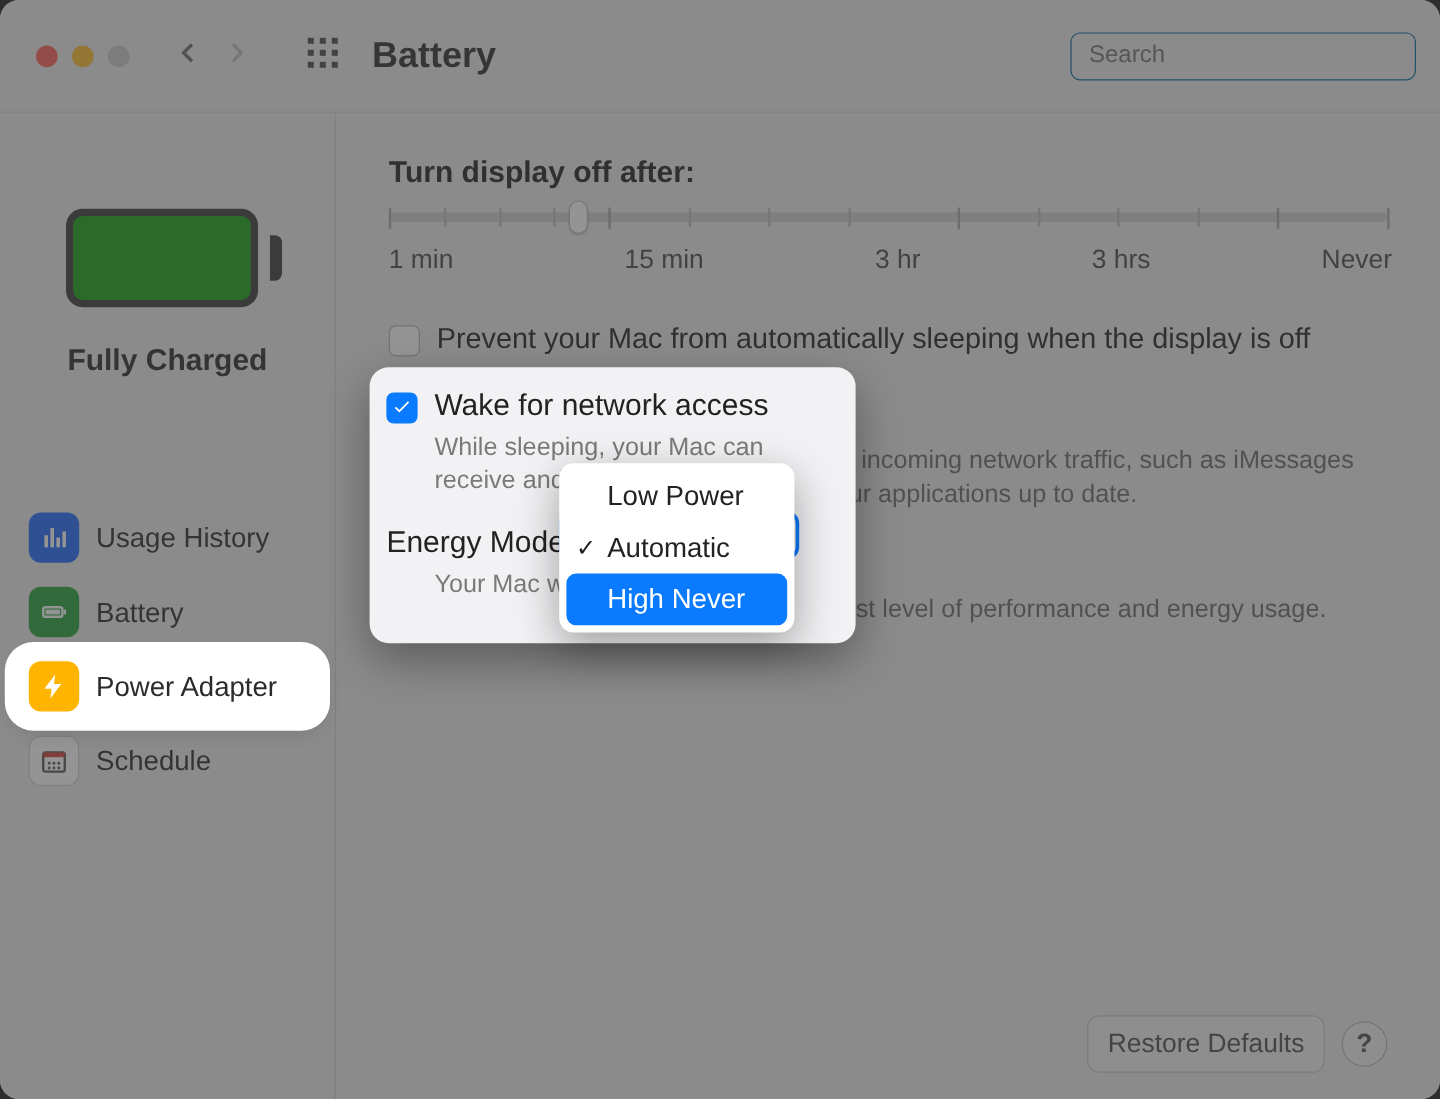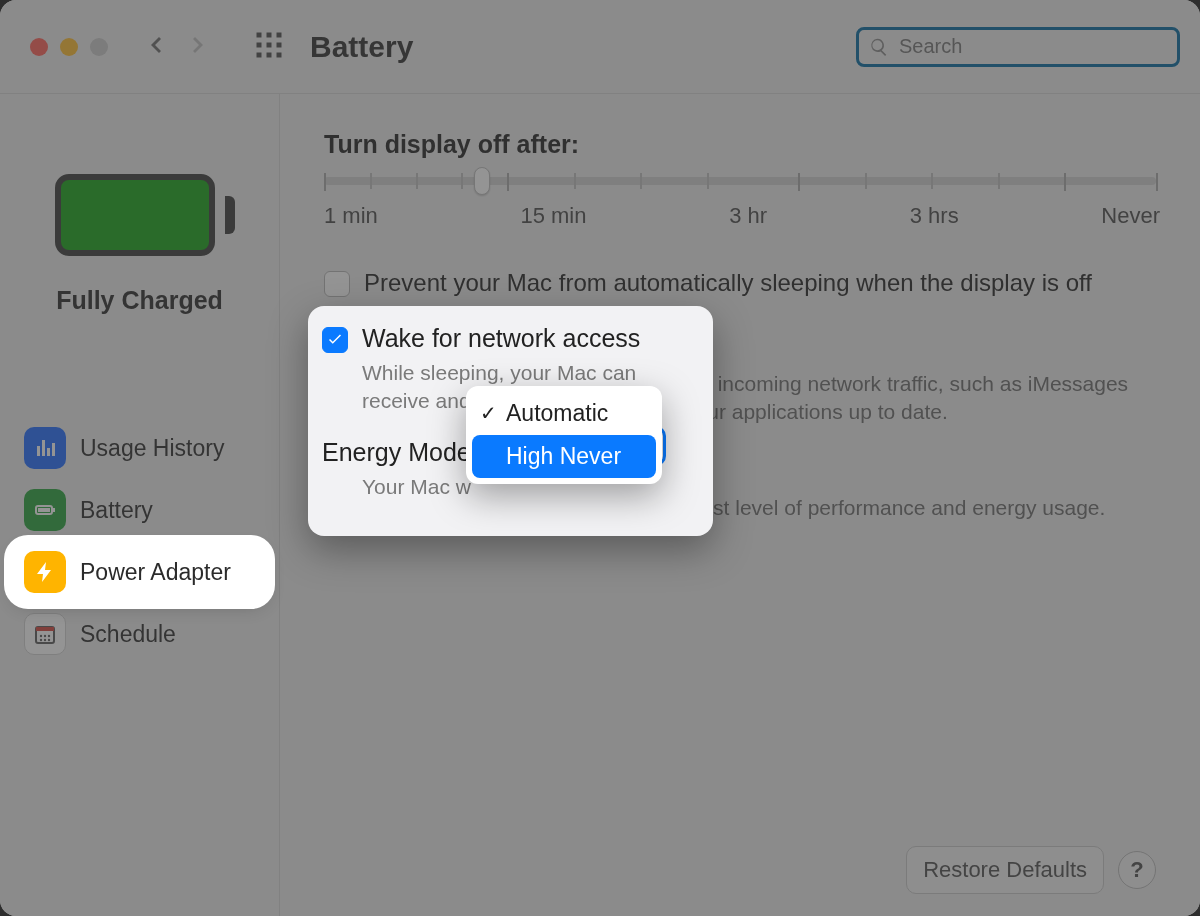--- a/index.html
+++ b/index.html
@@ -49,10 +49,11 @@
     font-size:30px; font-weight:700; color:#303030; margin-left:2px;
   }
   .search-wrap {
-    margin-left:auto; width:324px; height:40px;
-    border:3px solid #0369a1; border-radius:8px;
+    margin-left:auto; width:288px; height:40px;
+    border:1px solid #0369a1; border-radius:8px;
     display:flex; align-items:center; padding:0 10px; gap:8px;
     color:#8a8a8a;
+    justify-content:center;
   }
   .search-wrap input {
     border:none; outline:none; background:transparent; font-size:20px; color:#8a8a8a; flex:1;

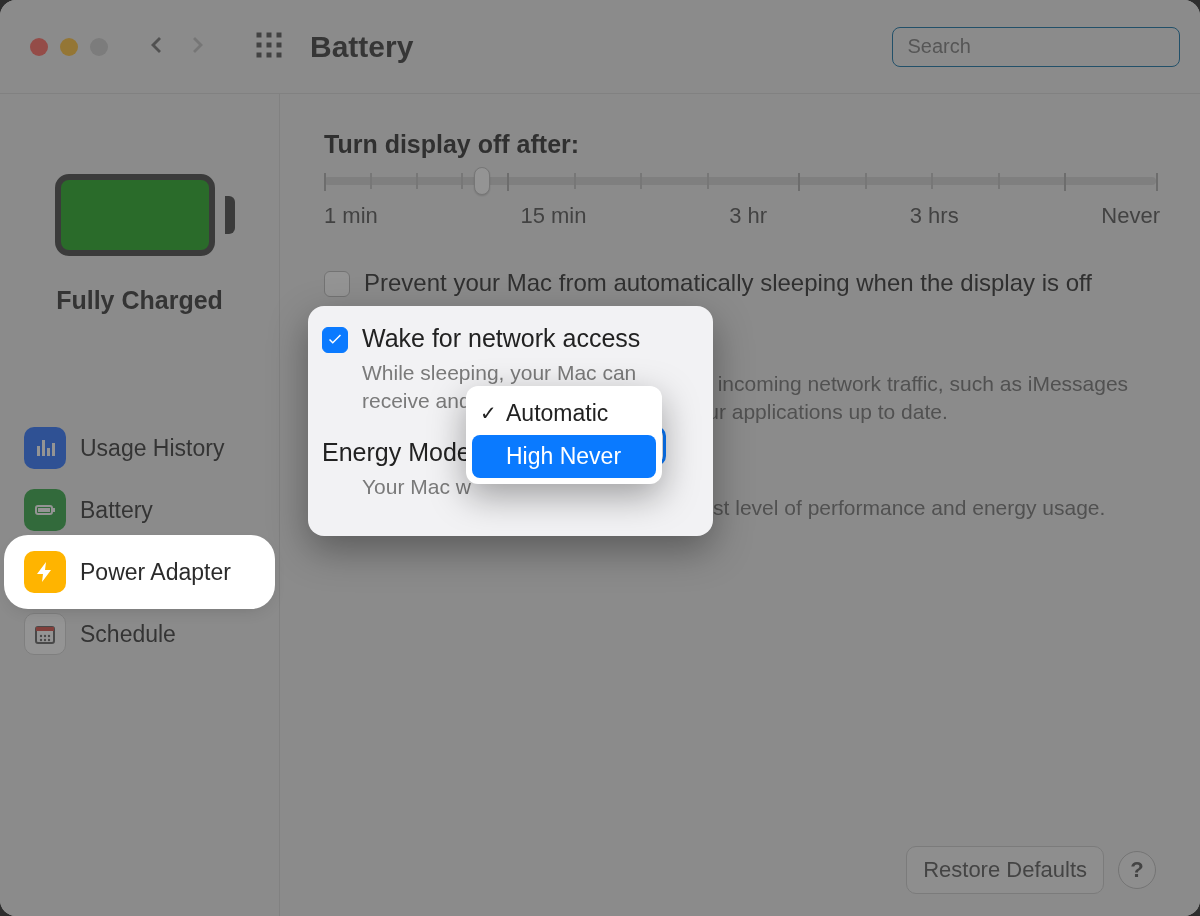--- a/index.html
+++ b/index.html
@@ -395,6 +395,9 @@
 
   <div class="menu">
     <div class="menu-item">
+      <span>Low Power</span>
+    </div>
+    <div class="menu-item">
       <span class="check">✓</span>
       <span>Automatic</span>
     </div>

